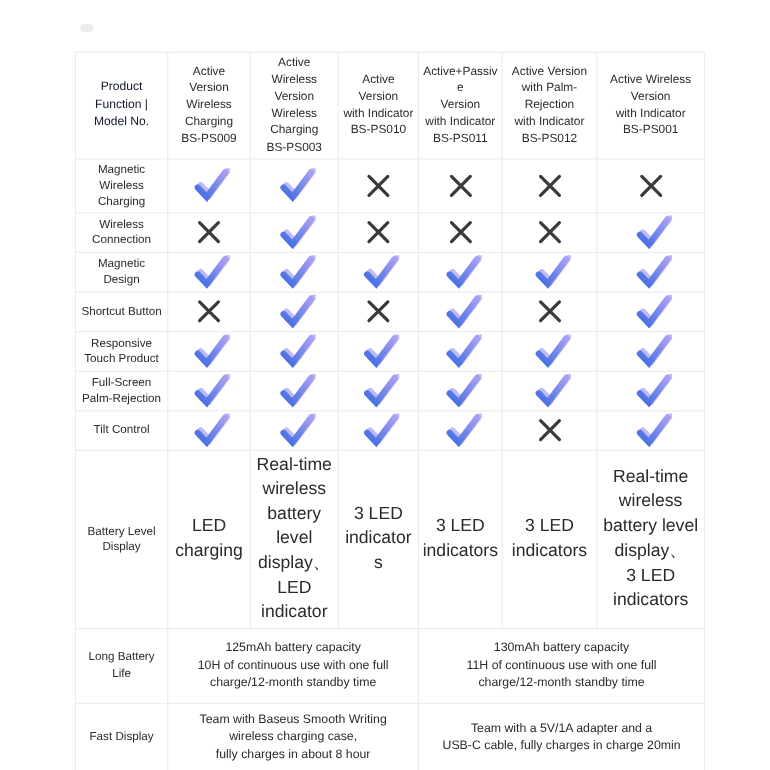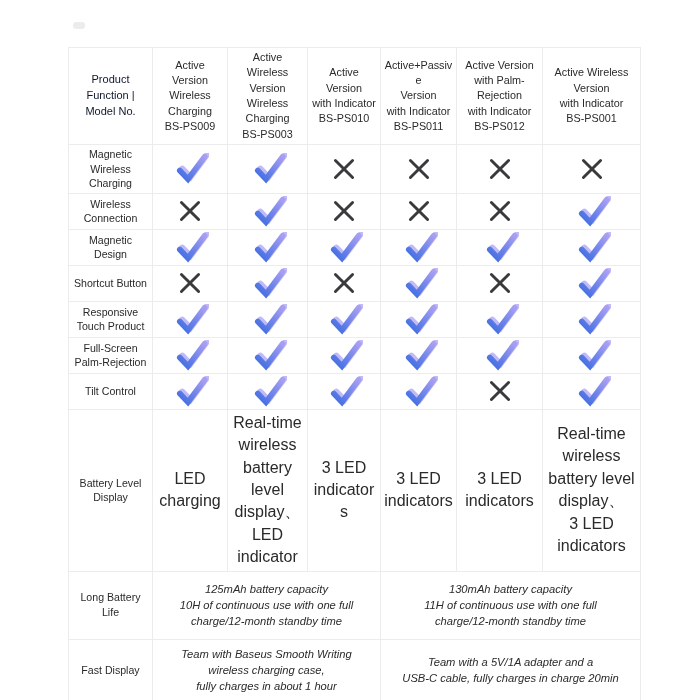--- a/index.html
+++ b/index.html
@@ -40,7 +40,7 @@
   .col-head{font-size:10.8px;line-height:1.42;color:#2a2a2c;}
   .row-label{font-size:10.6px;line-height:1.38;color:#2a2a2c;}
   .detail-cell{font-size:16px;line-height:1.4;color:#2a2a2c;}
-  .merged-cell{font-size:11.2px;line-height:1.45;color:#2a2a2c;font-style:italic;}
+  .merged-cell{font-size:11.2px;line-height:1.45;color:#2a2a2c;}
   .color-cell{font-size:11.4px;color:#2a2a2c;}
   .mark-cell{line-height:0;}
   .icon-check{width:38px;height:31px;display:inline-block;}

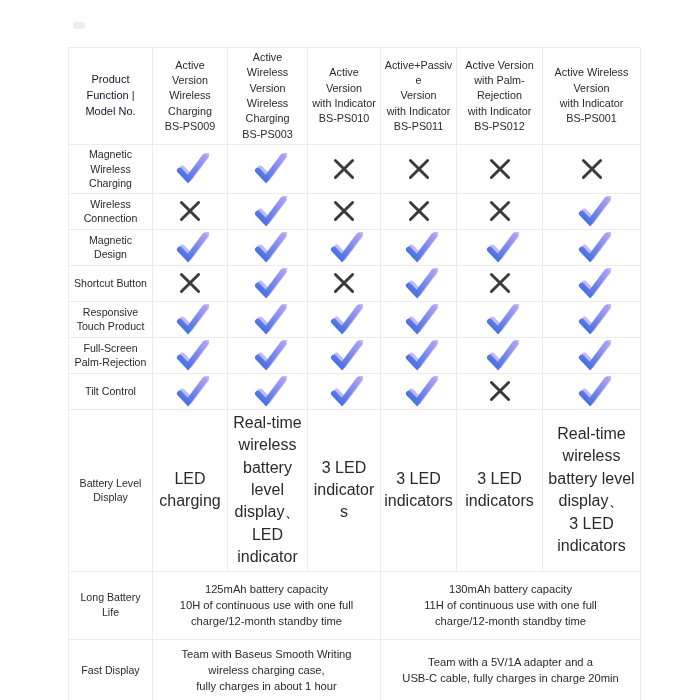--- a/index.html
+++ b/index.html
@@ -326,7 +326,7 @@
         <th class="row-label">Fast Display</th>
         <td class="merged-cell" colspan="3">Team with Baseus Smooth Writing
 wireless charging case,
-fully charges in about 1 hour</td>
+fully charges in about 8 hour</td>
         <td class="merged-cell" colspan="3">Team with a 5V/1A adapter and a
 USB-C cable, fully charges in charge 20min</td>
       </tr>

